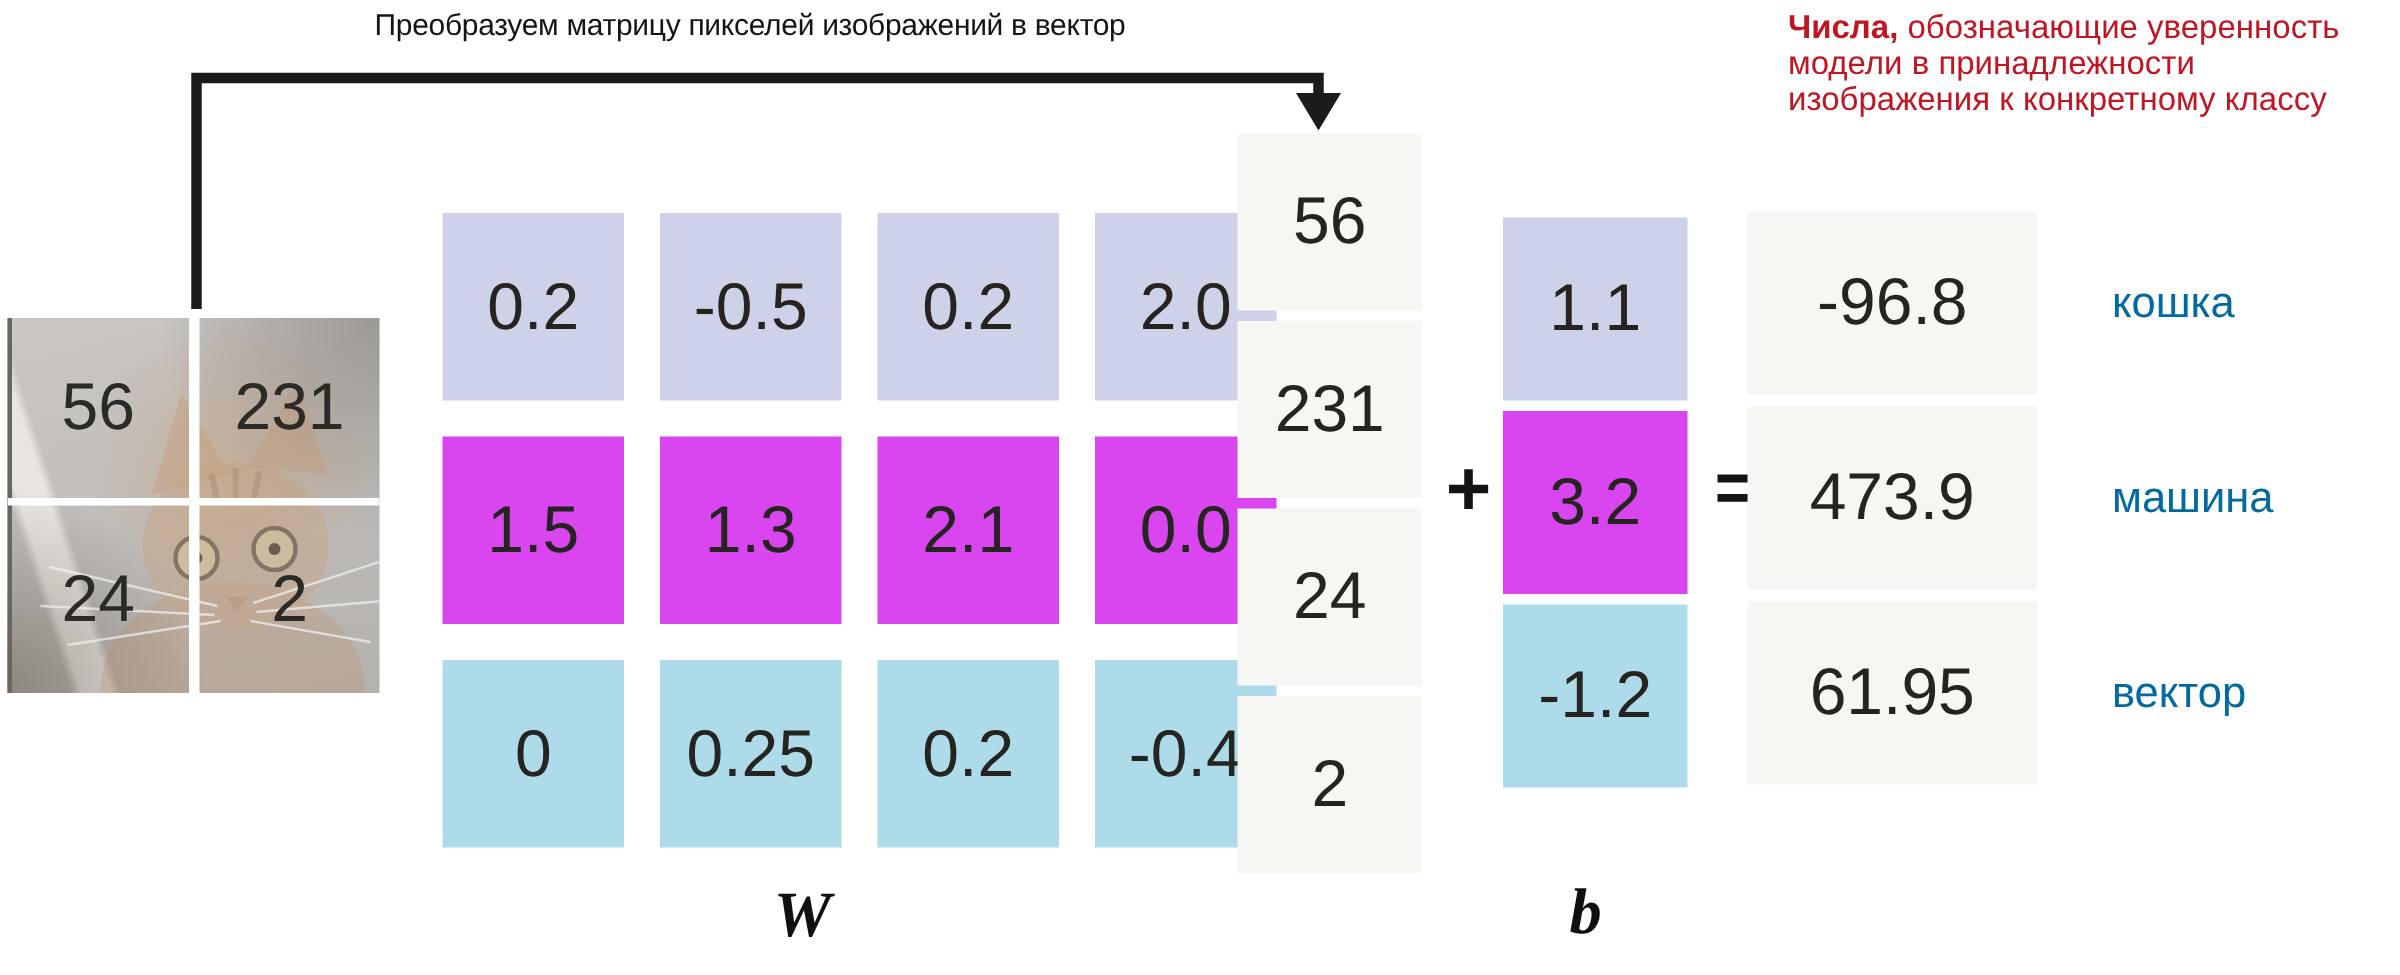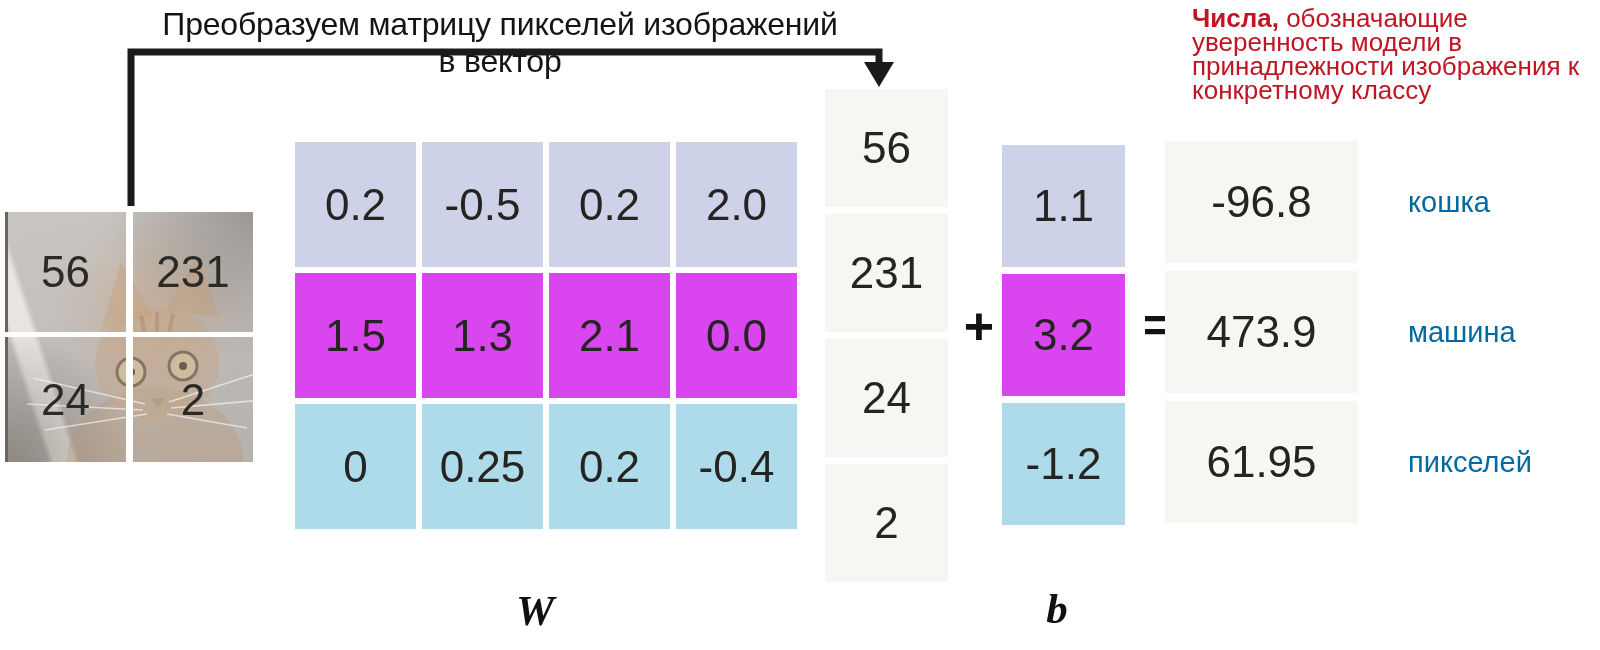--- a/index.html
+++ b/index.html
@@ -10,7 +10,7 @@
   
   .caption-top{
     position:absolute;left:150px;top:6px;width:700px;text-align:center;
-    font-size:32px;font-weight:500;color:#141414;letter-spacing:-.2px;
+    font-size:20px;font-weight:500;color:#141414;letter-spacing:-.2px;
   }
   
   .annotation{

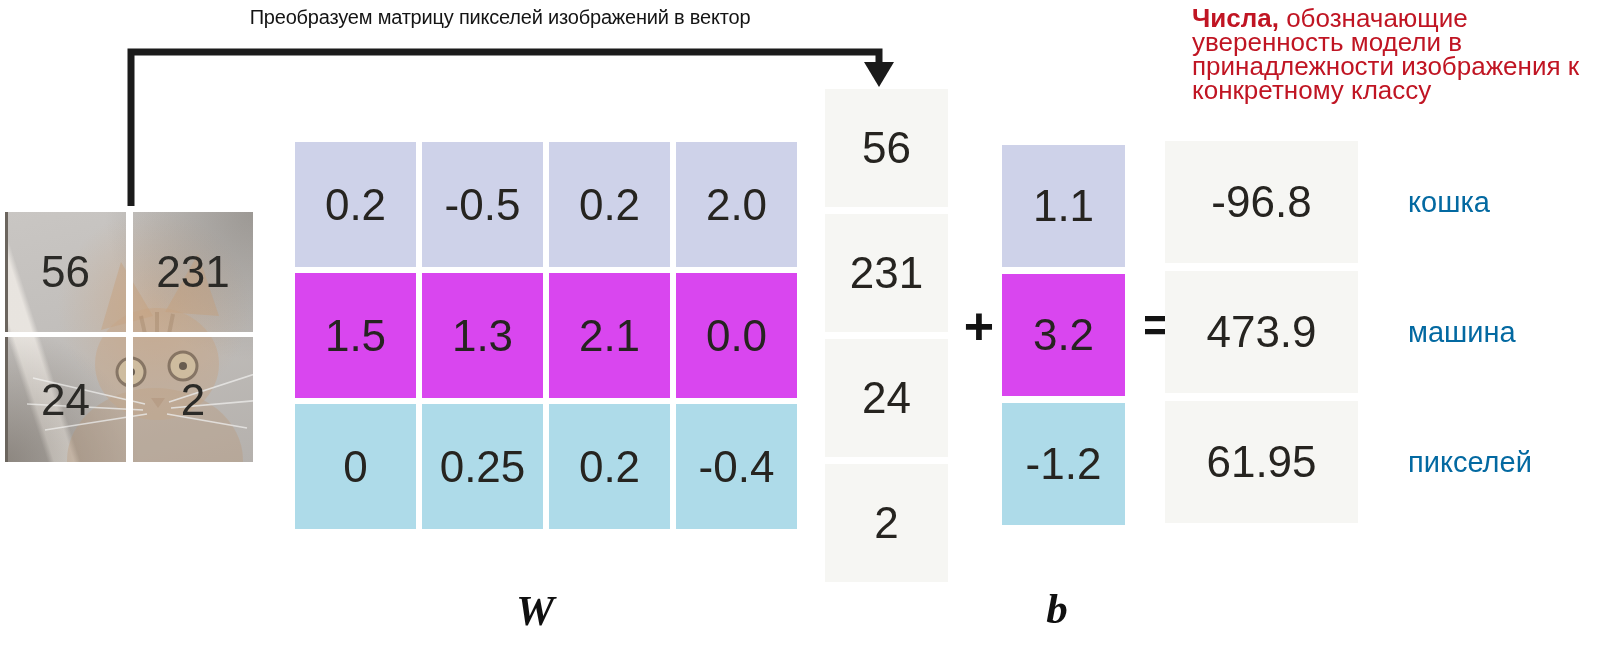--- a/index.html
+++ b/index.html
@@ -15,7 +15,7 @@
   
   .annotation{
     position:absolute;left:1192px;top:6px;width:404px;
-    font-size:26px;line-height:24px;font-weight:500;color:#c01523;
+    font-size:22px;line-height:24px;font-weight:500;color:#c01523;
   }
   .annotation .ann-bold{font-weight:800;}
   

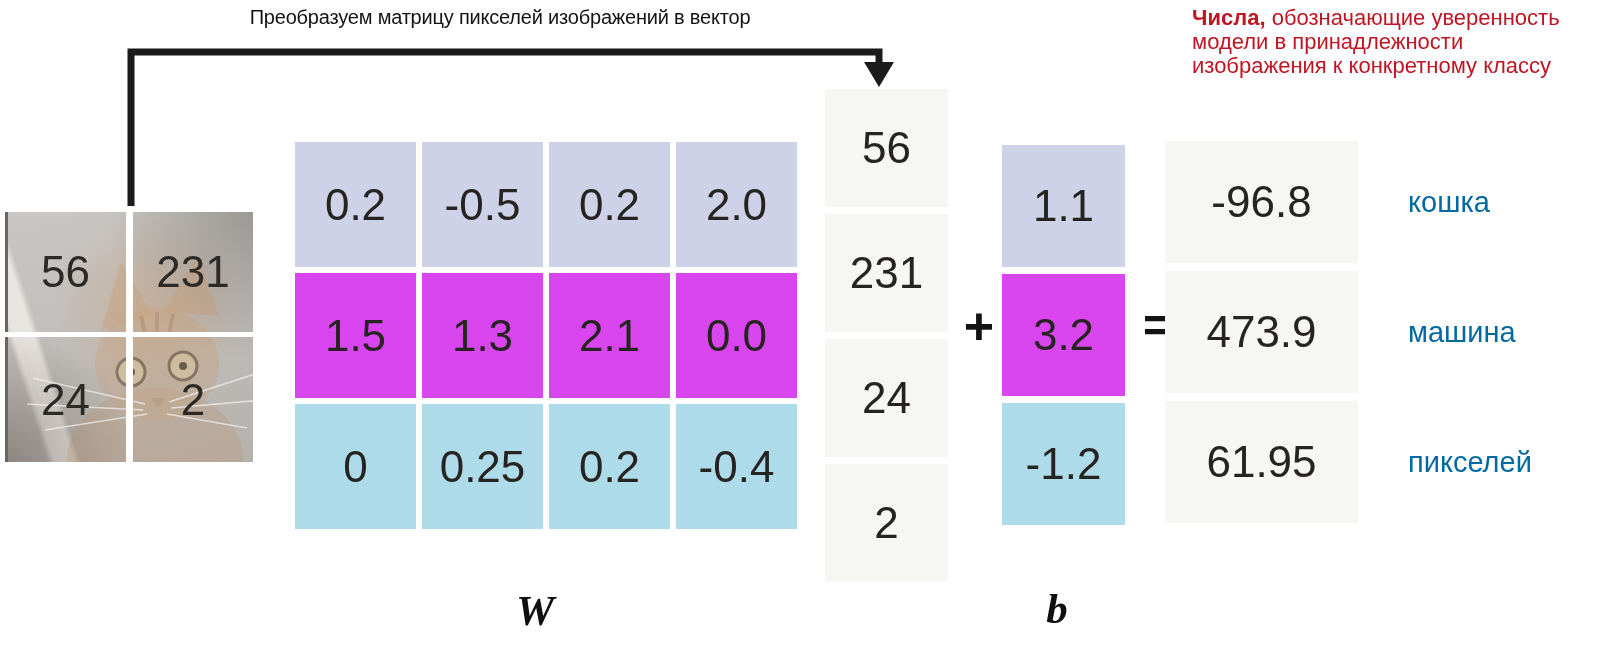--- a/index.html
+++ b/index.html
@@ -49,7 +49,7 @@
   .gray{background:#f6f6f3;}
   .matrix{
     position:absolute;left:295px;top:142px;display:grid;
-    grid-template-columns:repeat(4,121px);grid-auto-rows:125px;gap:6px;
+    grid-template-columns:repeat(4,121px);grid-auto-rows:125px;gap:24px;
   }
   .xvec{
     position:absolute;left:825px;top:89px;display:grid;

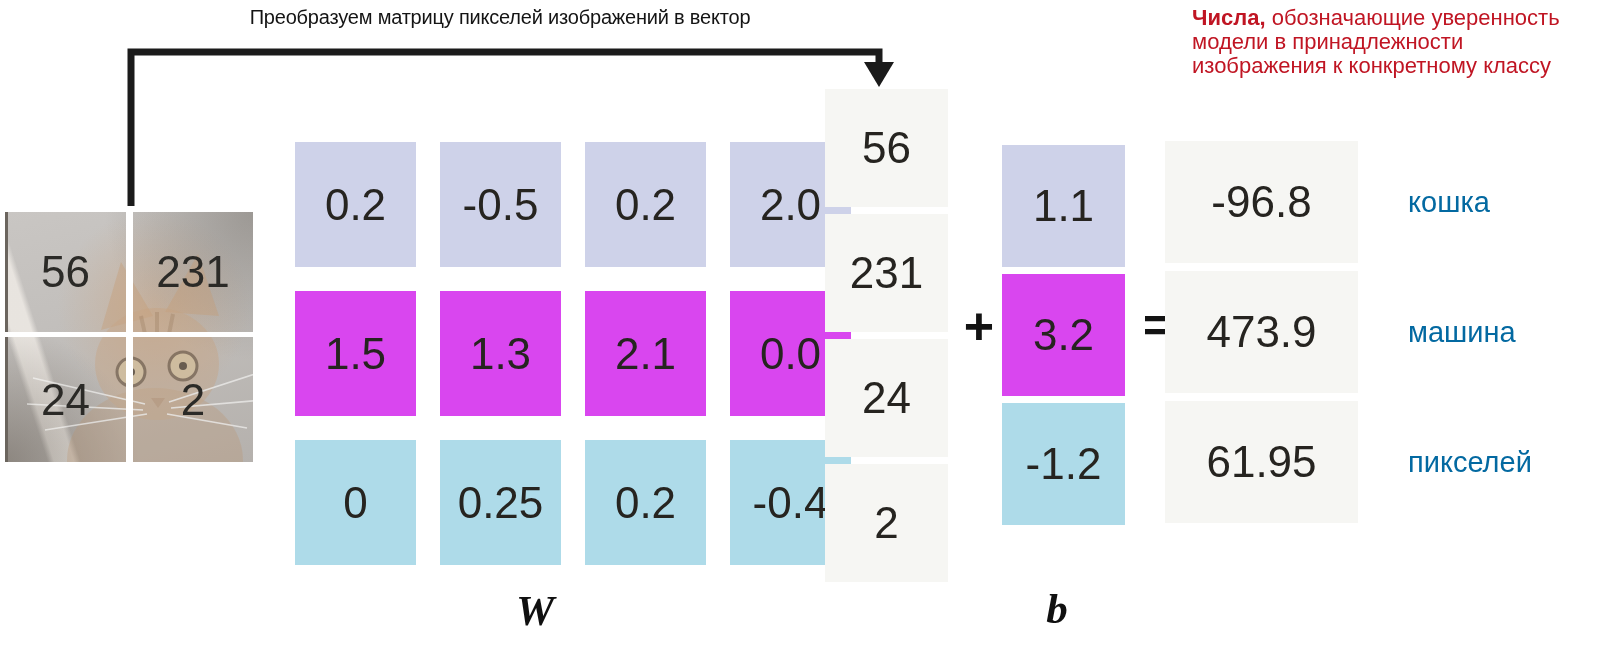--- a/index.html
+++ b/index.html
@@ -156,7 +156,7 @@
   <div class="labels">
     <div class="class-label">кошка</div>
     <div class="class-label">машина</div>
-    <div class="class-label">пикселей</div>
+    <div class="class-label">вектор</div>
   </div>
 
   <div class="sym sym-w">W</div>

